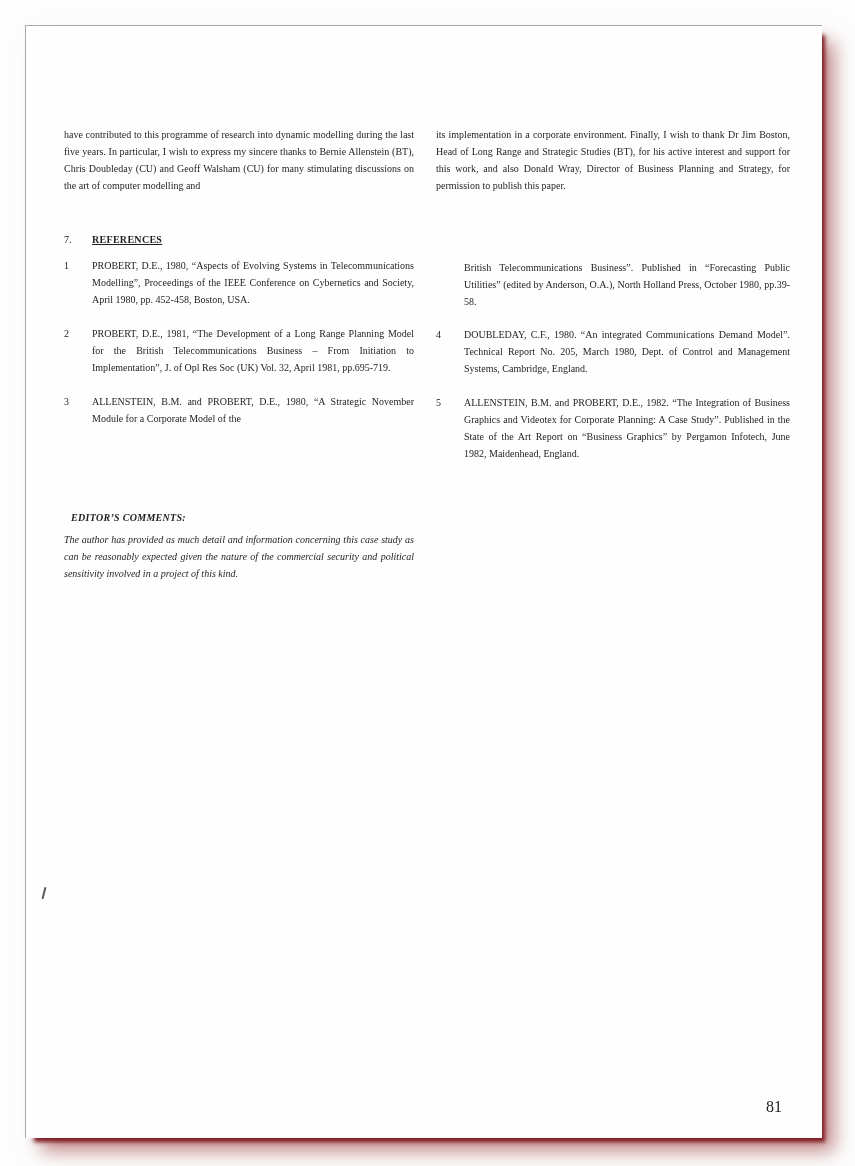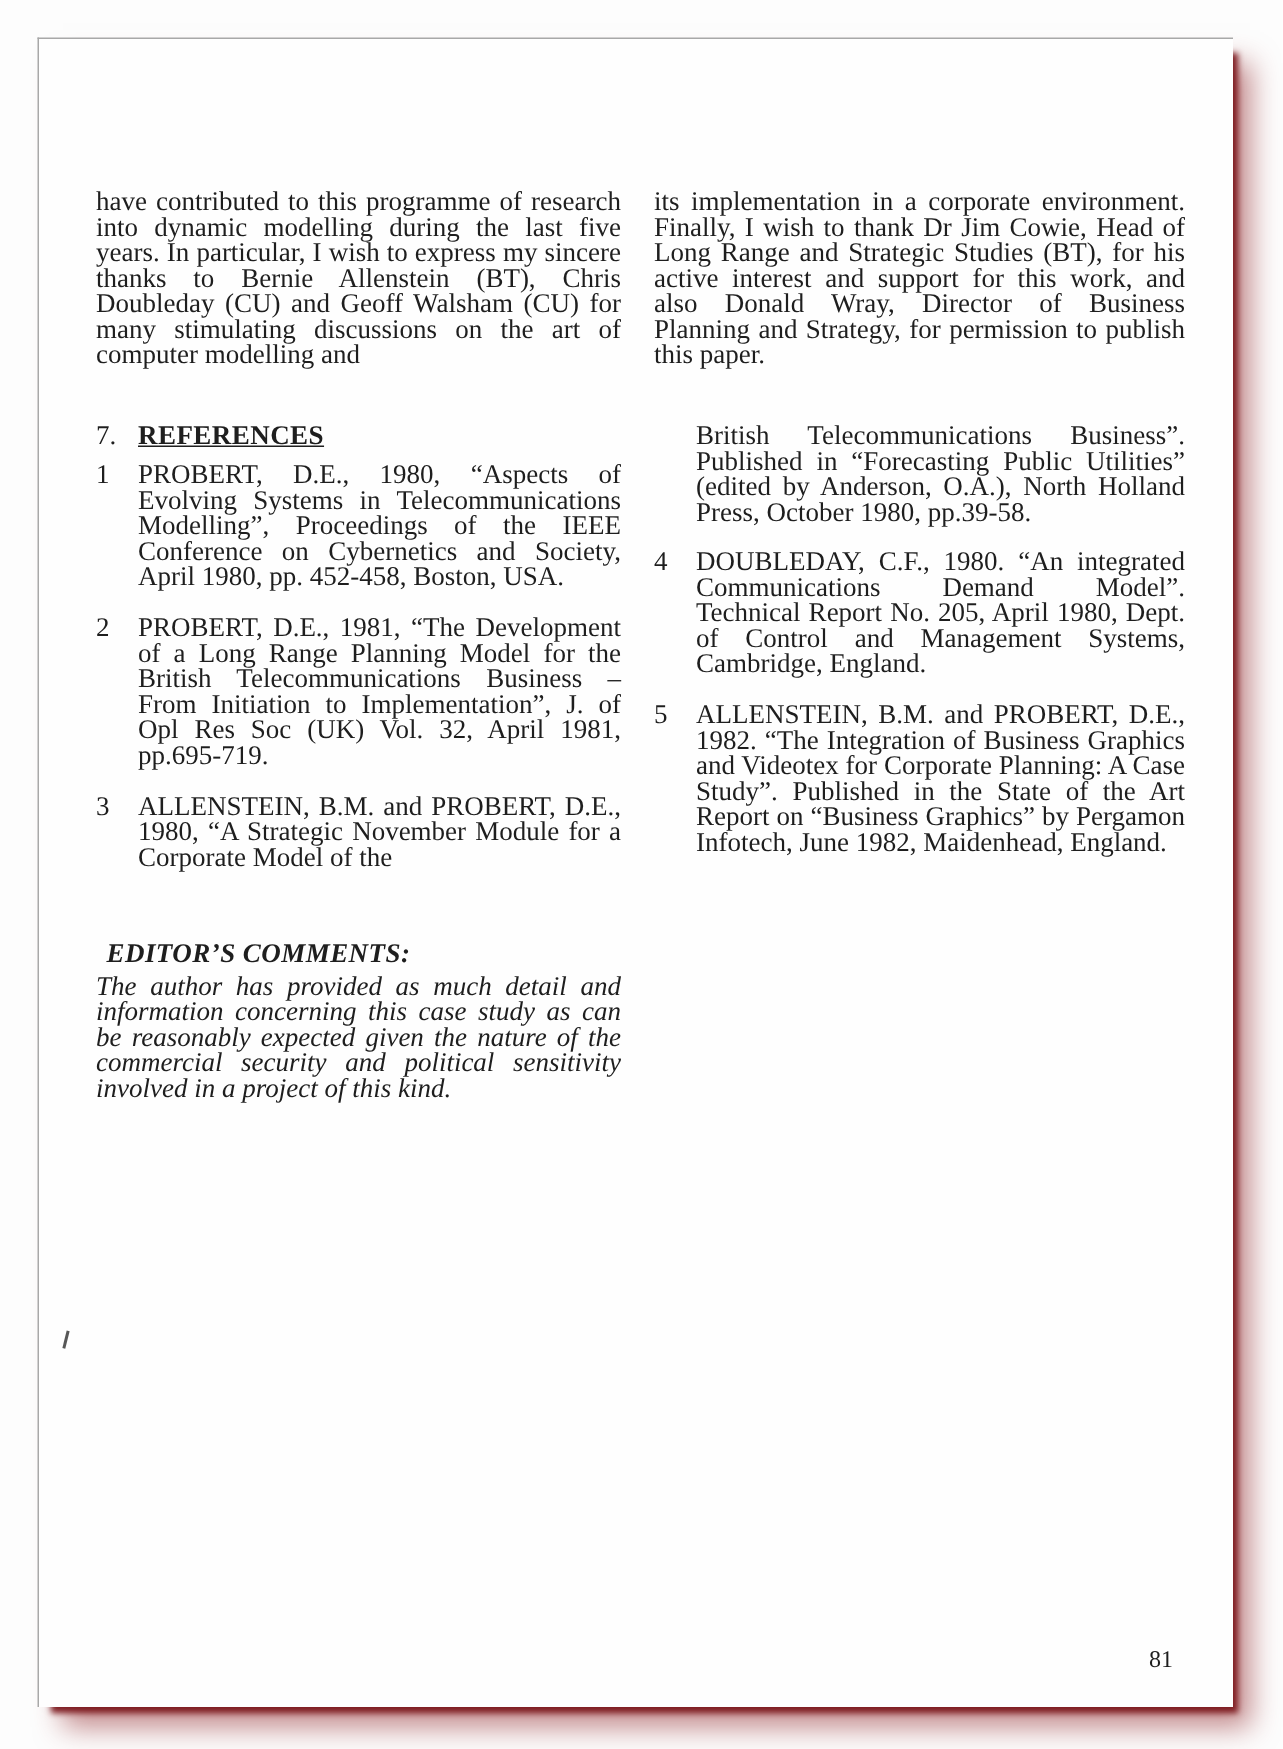--- a/index.html
+++ b/index.html
@@ -29,7 +29,7 @@
   }
   .content{
     padding:100px 27px 0 38px;
-    font-size:18px;
+    font-size:10px;
     line-height:17px;
   }
   .twocol{

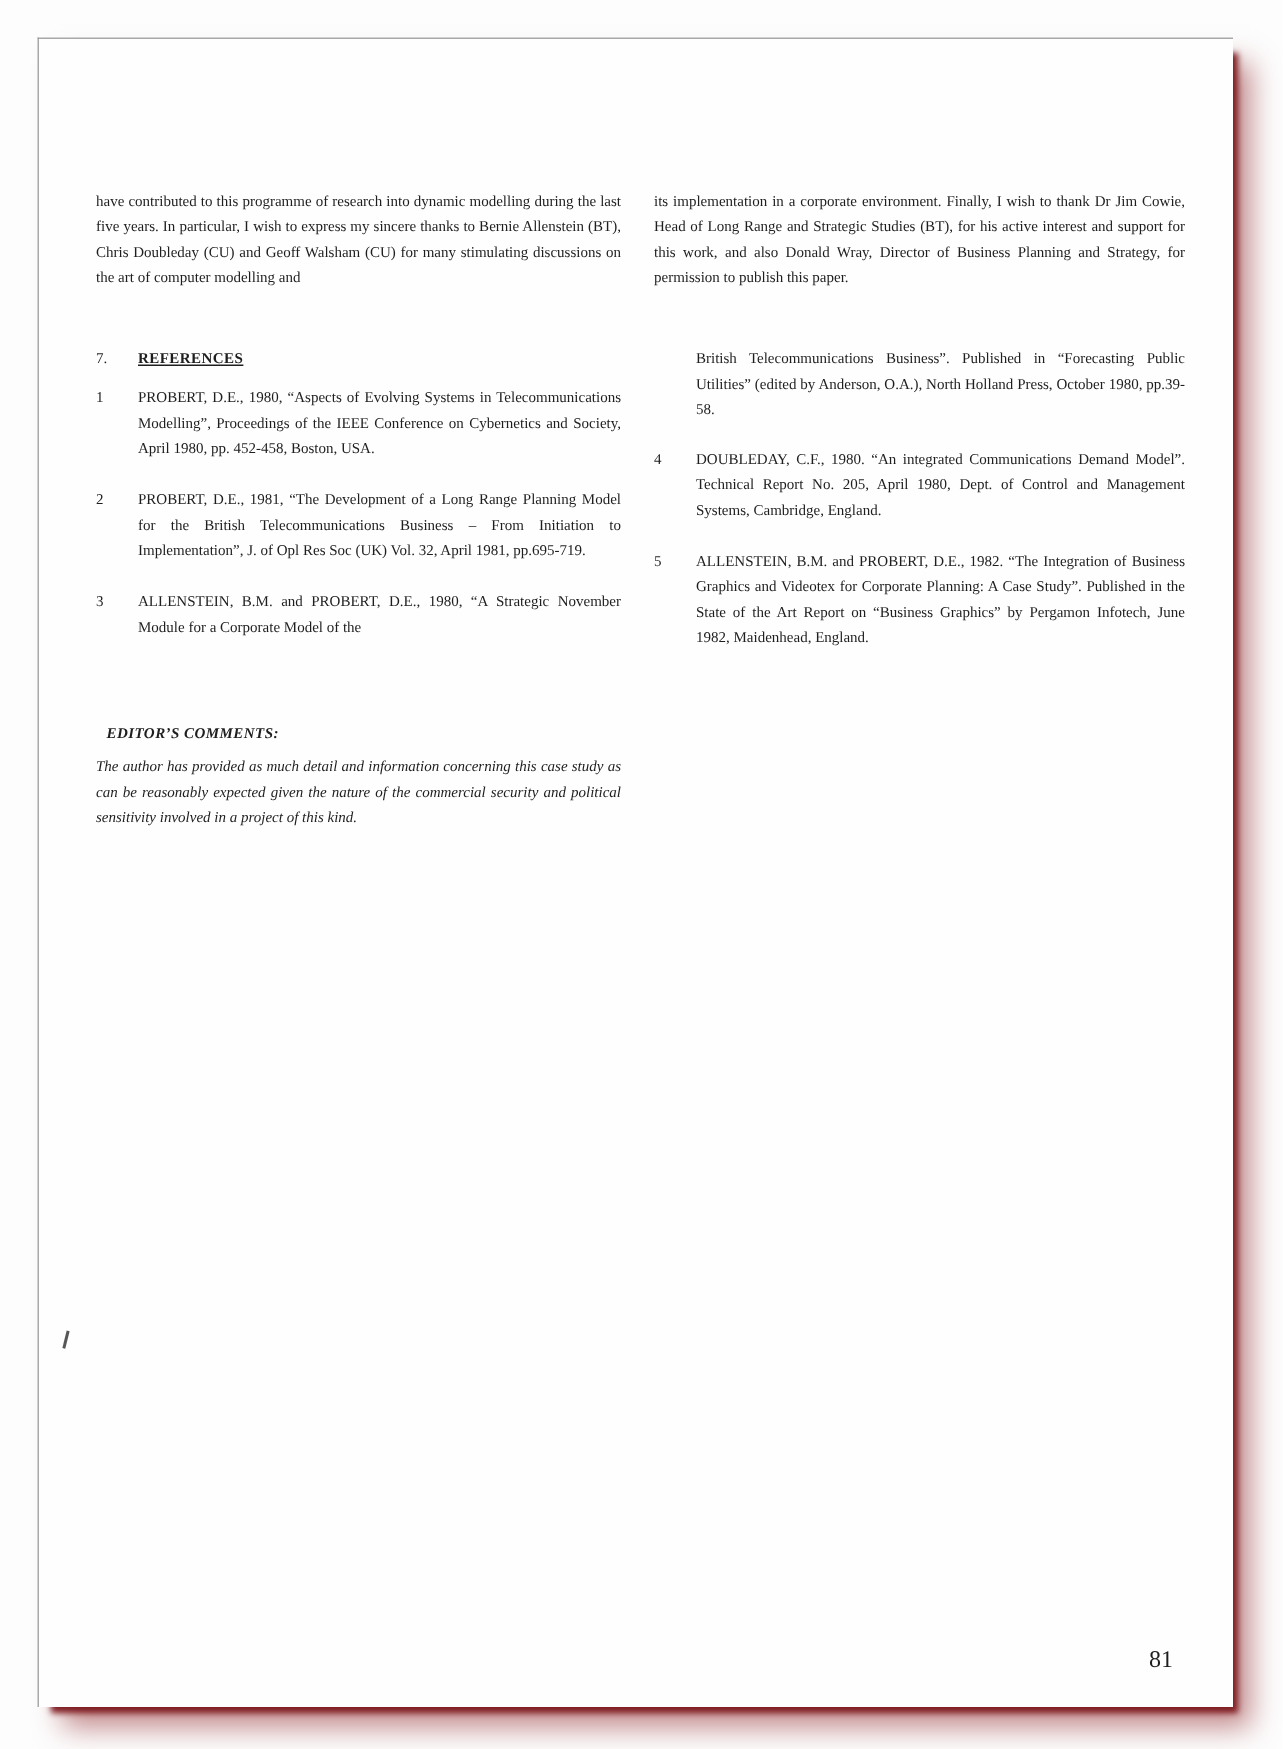--- a/index.html
+++ b/index.html
@@ -87,7 +87,7 @@
 
     <section class="twocol ack">
       <p class="just">have contributed to this programme of research into dynamic modelling during the last five years.  In particular, I wish to express my sincere thanks to Bernie Allenstein (BT), Chris Doubleday (CU) and Geoff Walsham (CU) for many stimulating discussions on the art of computer modelling and</p>
-      <p class="just">its implementation in a corporate environment.  Finally, I wish to thank Dr Jim Cowie, Head of Long Range and Strategic Studies (BT), for his active interest and support for this work, and also Donald Wray, Director of Business Planning and Strategy, for permission to publish this paper.</p>
+      <p class="just">its implementation in a corporate environment.  Finally, I wish to thank Dr Jim Boston, Head of Long Range and Strategic Studies (BT), for his active interest and support for this work, and also Donald Wray, Director of Business Planning and Strategy, for permission to publish this paper.</p>
     </section>
 
     <section class="twocol refs">

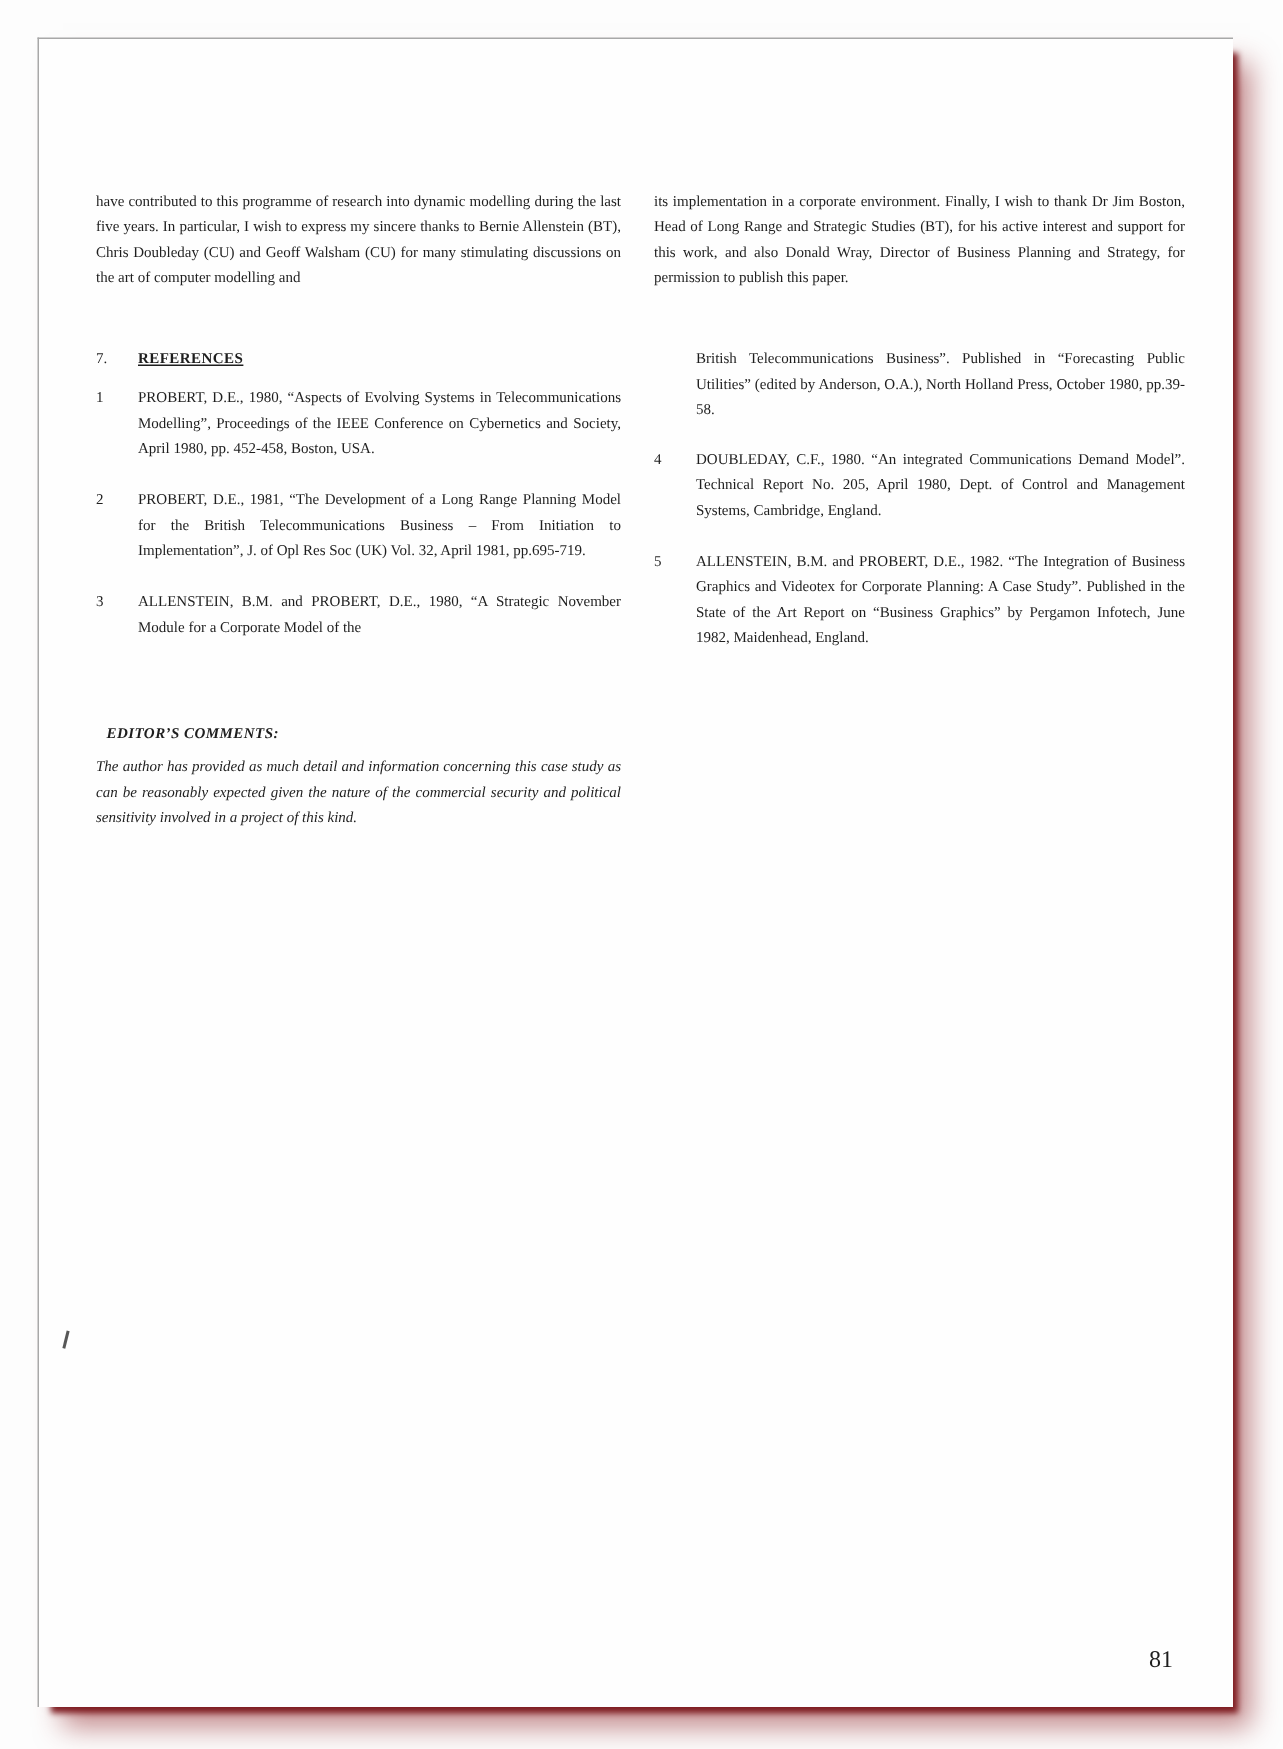--- a/index.html
+++ b/index.html
@@ -51,7 +51,7 @@
   .ref{display:flex; margin-bottom:17px;}
   .ref-num{width:28px; flex:none;}
   .ref-text{flex:1;}
-  .ref-cont{padding-left:28px; margin-bottom:16px;}
+  .ref-cont{padding-left:28px; margin-bottom:16px;margin-top:28px;}
   
   .editors{margin-top:30px;}
   .ed-heading{

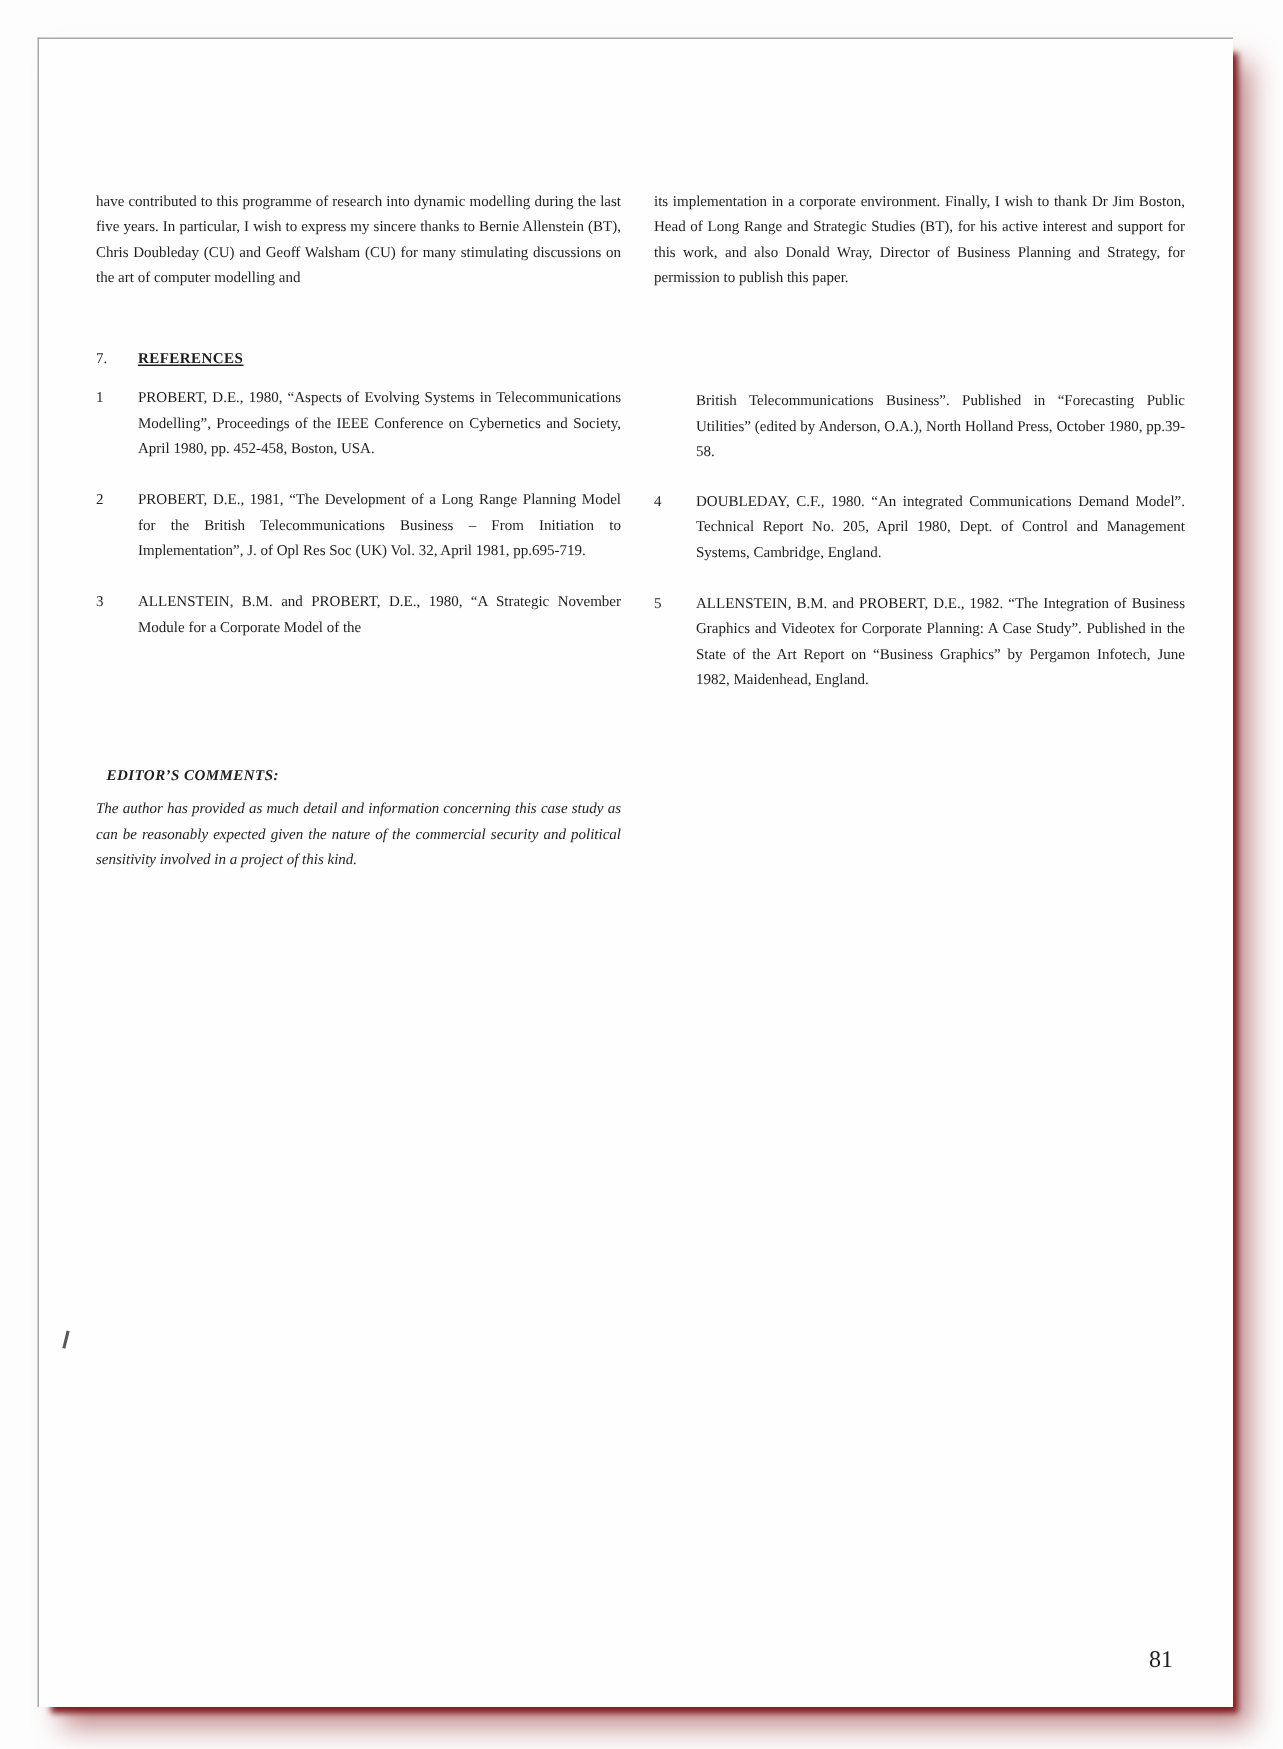--- a/index.html
+++ b/index.html
@@ -113,7 +113,7 @@
         <p class="ref-cont just">British Telecommunications Business”.  Published in “Forecasting Public Utilities” (edited by Anderson, O.A.), North Holland Press, October 1980, pp.39-58.</p>
         <div class="ref">
           <span class="ref-num">4</span>
-          <p class="ref-text just">DOUBLEDAY, C.F., 1980. “An integrated Communications Demand Model”.  Technical Report No. 205, April 1980, Dept. of Control and Management Systems, Cambridge, England.</p>
+          <p class="ref-text just">DOUBLEDAY, C.F., 1980. “An integrated Communications Demand Model”.  Technical Report No. 205, March 1980, Dept. of Control and Management Systems, Cambridge, England.</p>
         </div>
         <div class="ref">
           <span class="ref-num">5</span>

